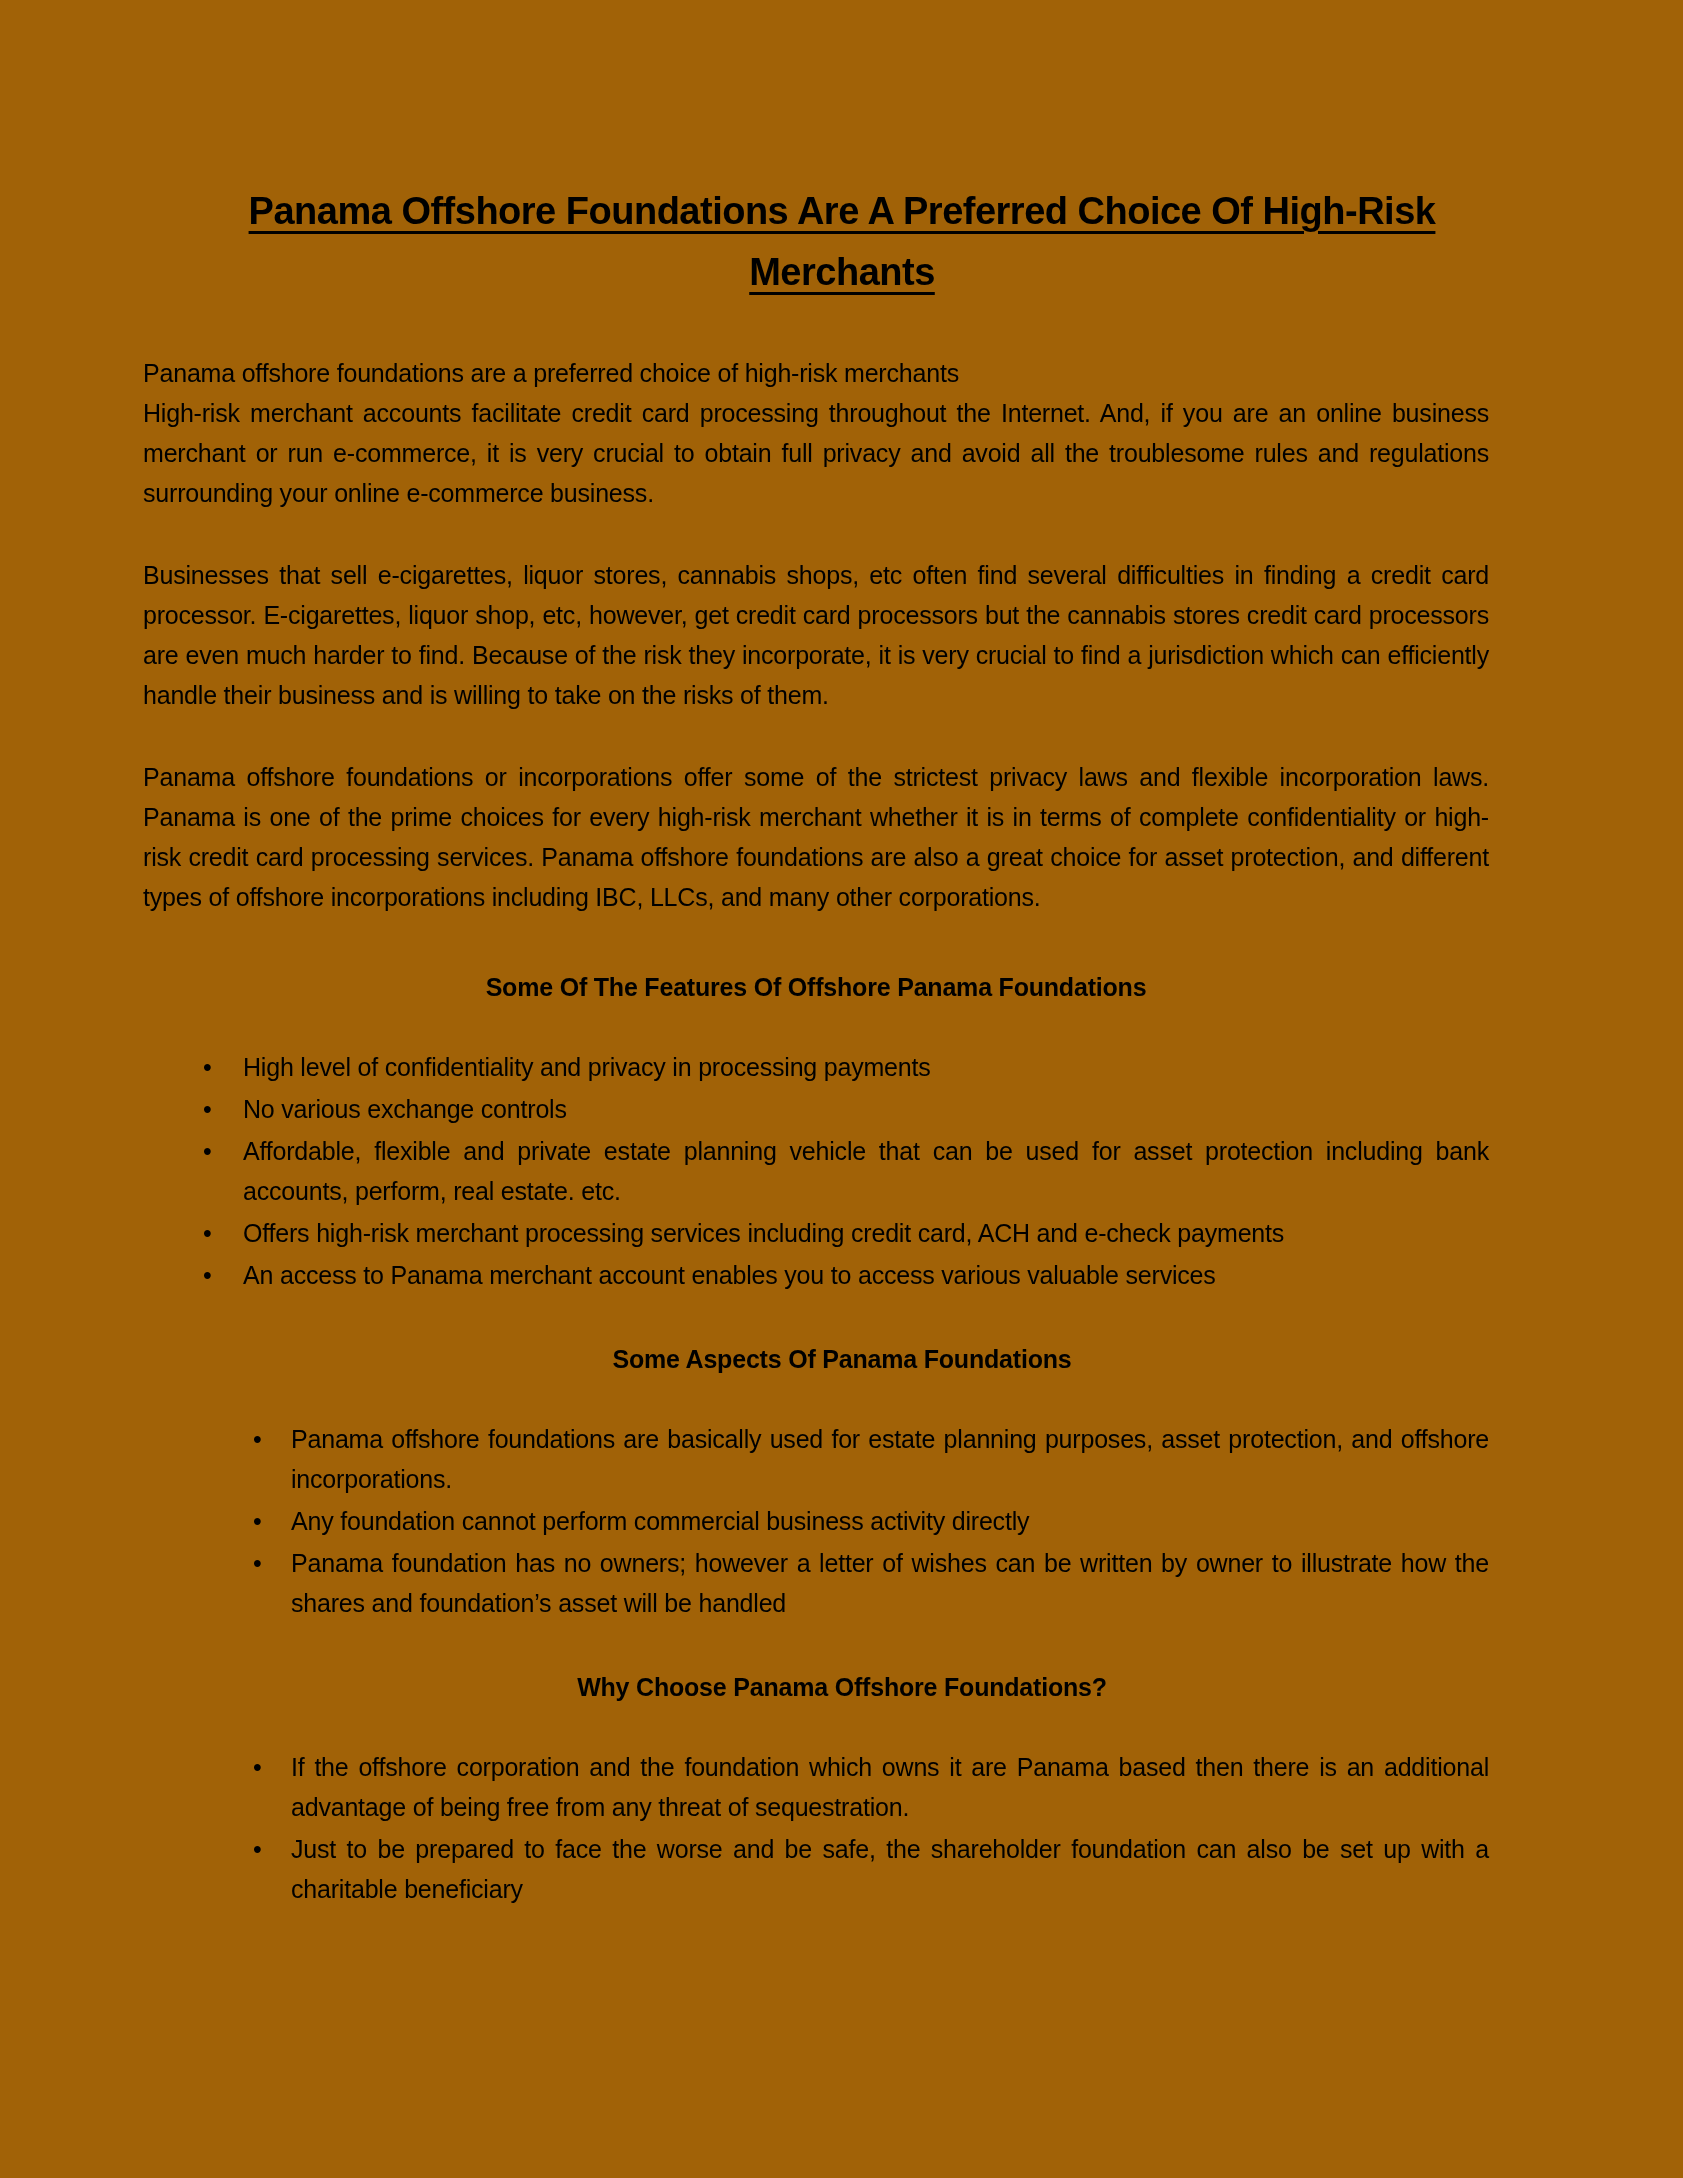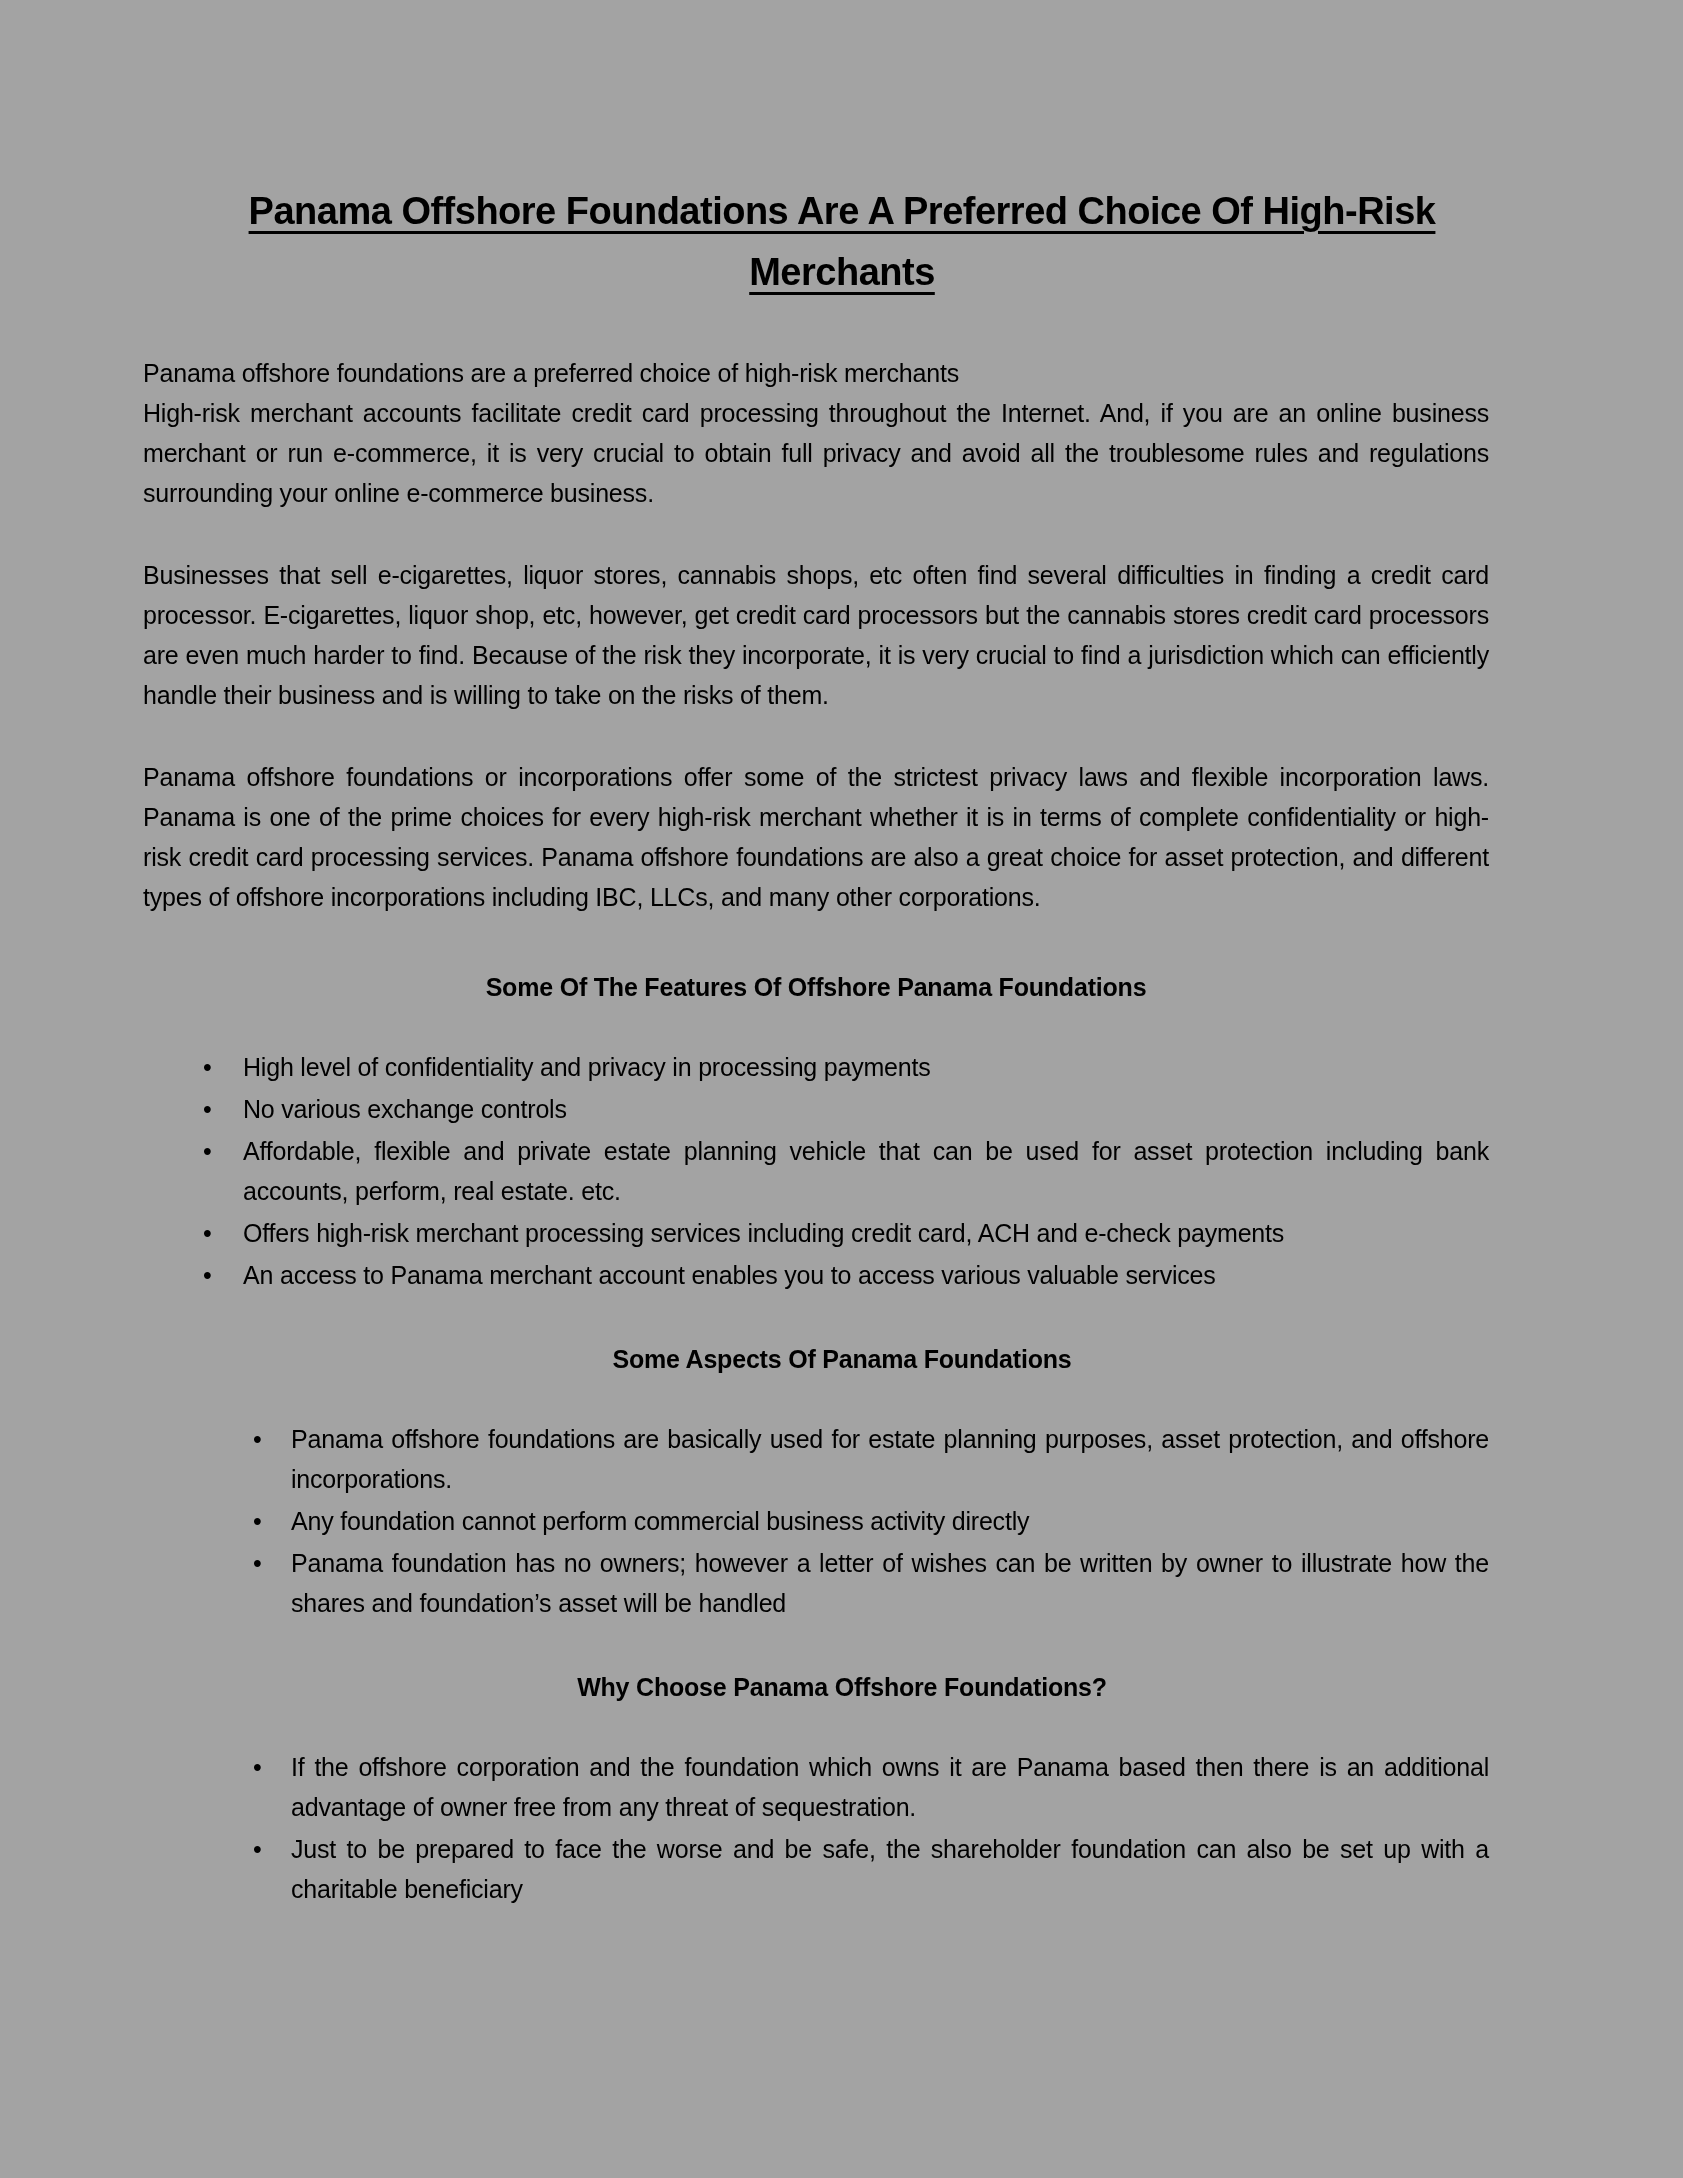--- a/index.html
+++ b/index.html
@@ -9,7 +9,7 @@
     width: 1683px;
     height: 2178px;
     margin: 0 auto;
-    background: #a3a3a3;
+    background: #a16207;
     color: #000000;
     font-family: "Liberation Sans", "DejaVu Sans", sans-serif;
     padding: 181px 143px 0 143px;

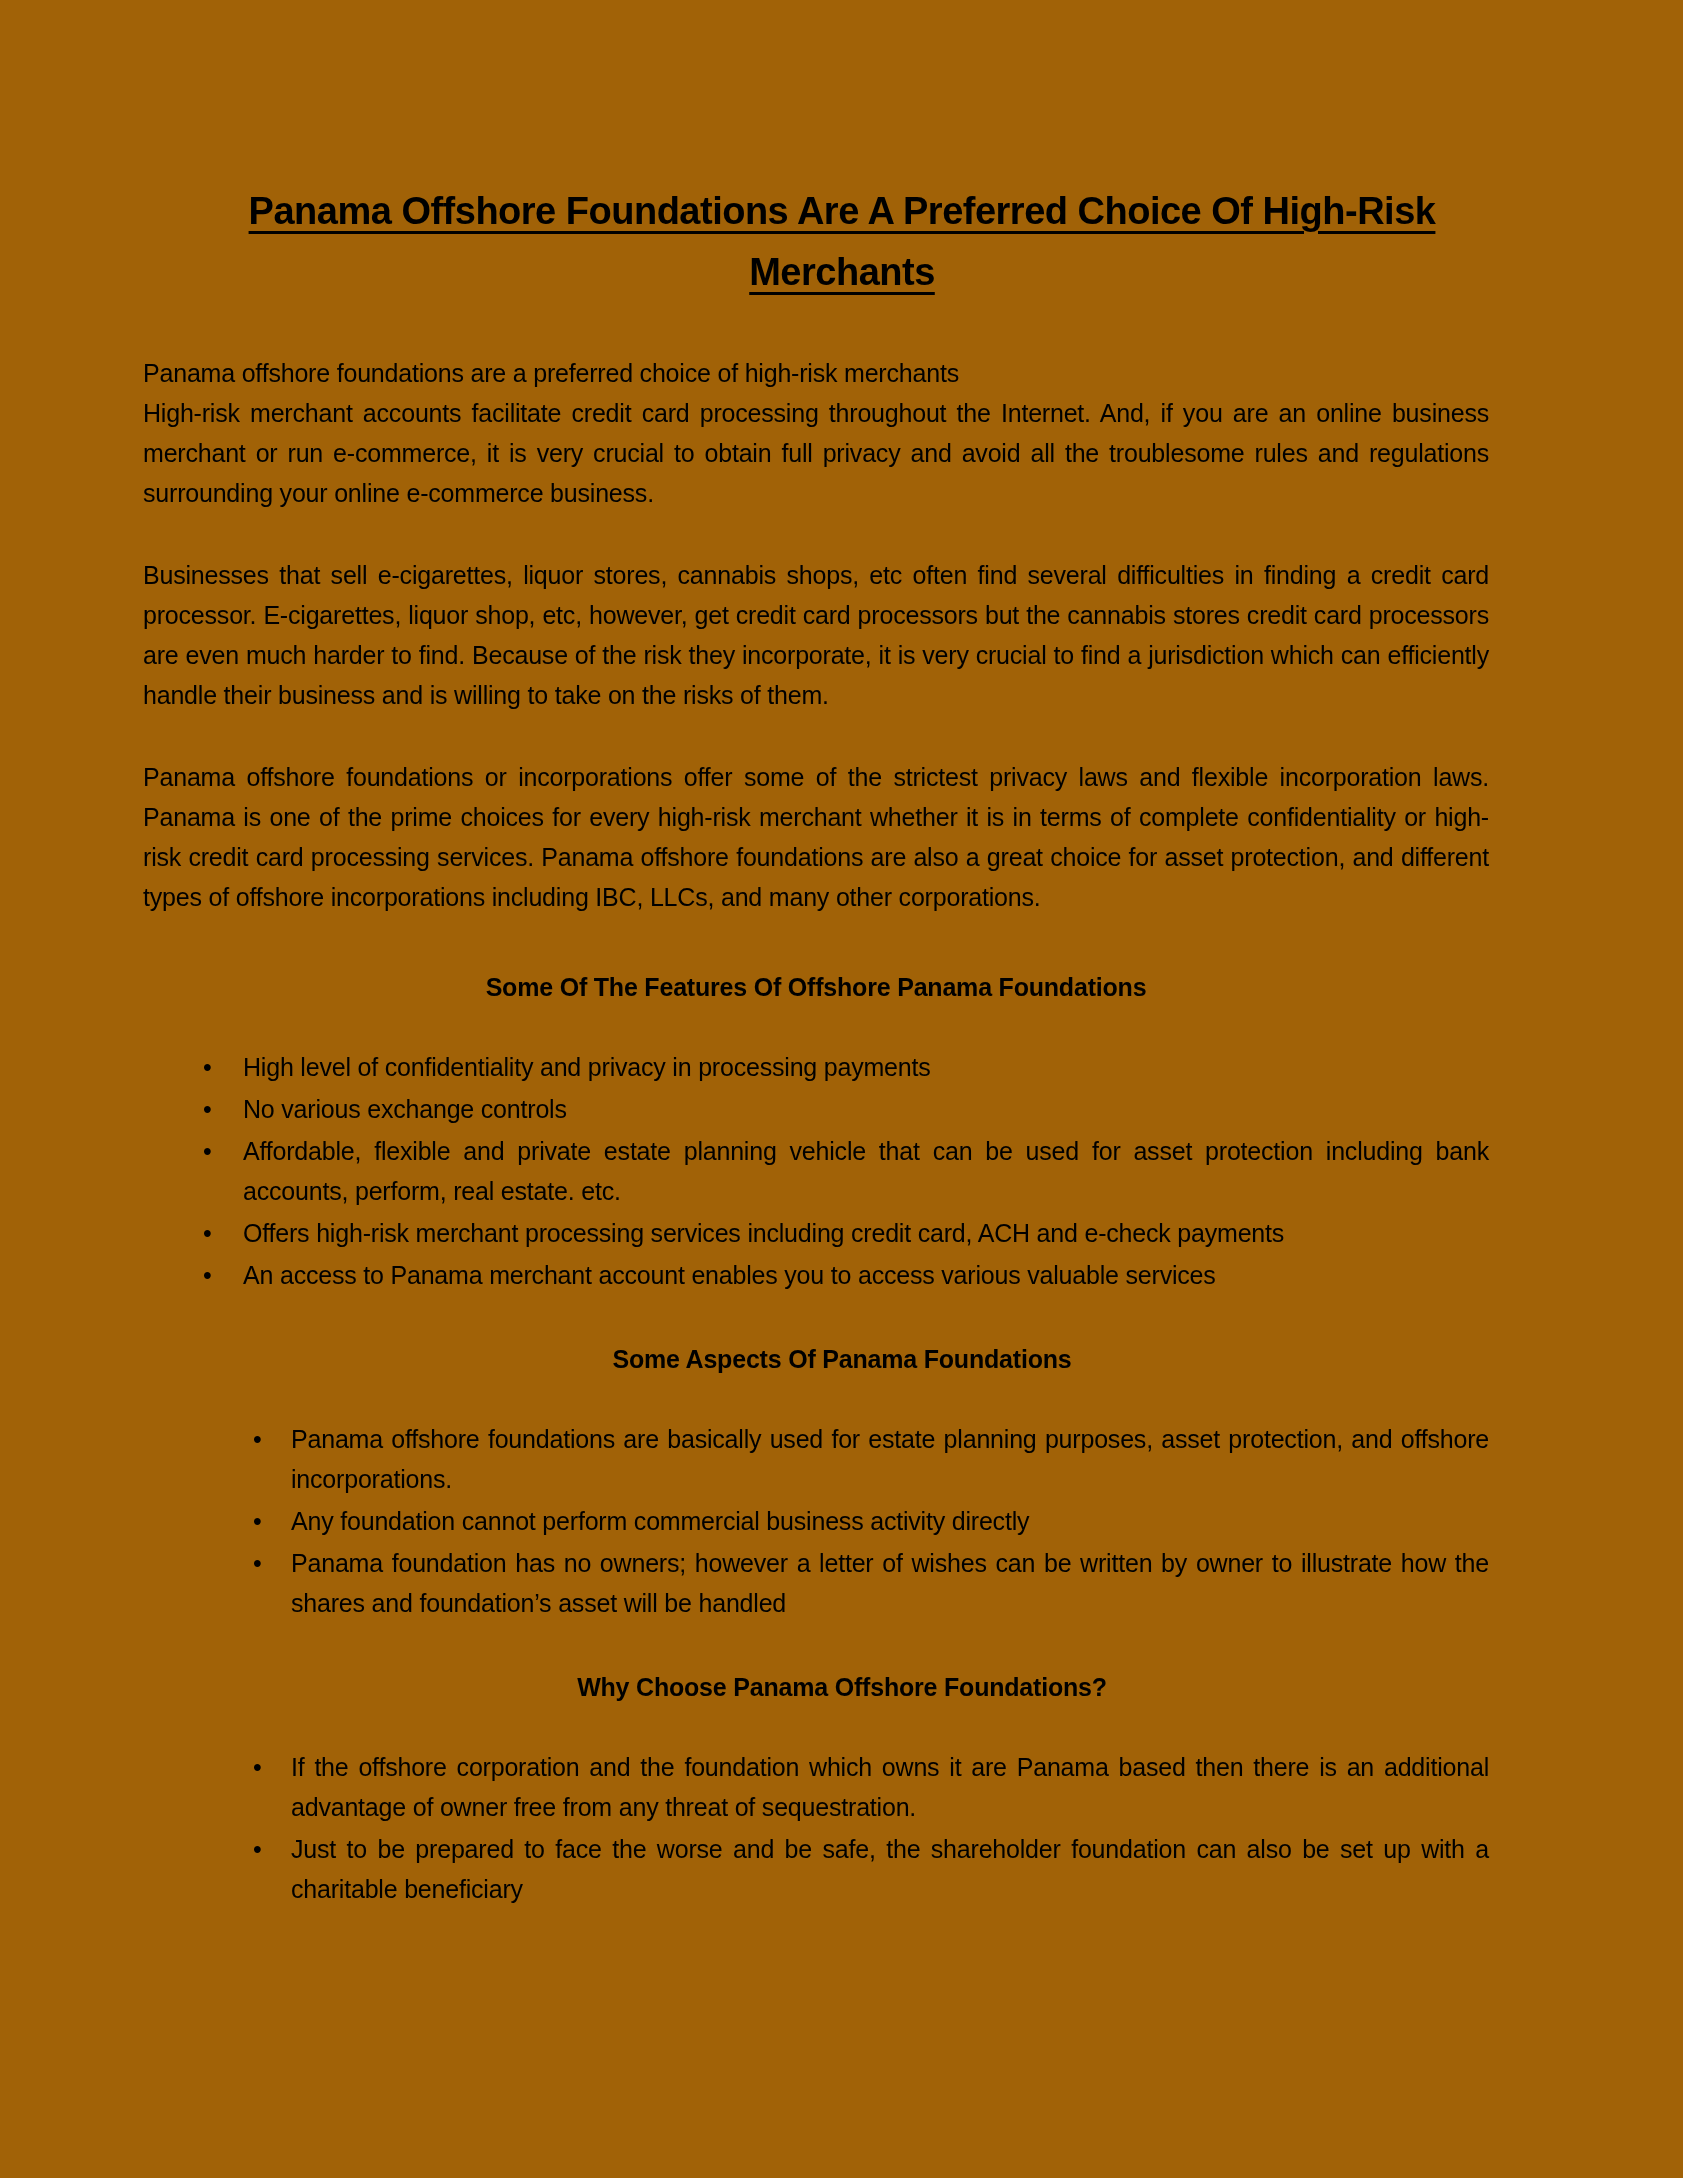--- a/index.html
+++ b/index.html
@@ -121,7 +121,7 @@
   <div class="bodytext list list-b">
     <div class="li">
       <span class="bullet">•</span>
-      <span>If the offshore corporation and the foundation which owns it are Panama based then there is an additional advantage of owner free from any threat of sequestration.</span>
+      <span>If the offshore corporation and the foundation which owns it are Panama based then there is an additional advantage of being free from any threat of sequestration.</span>
     </div>
     <div class="li">
       <span class="bullet">•</span>

